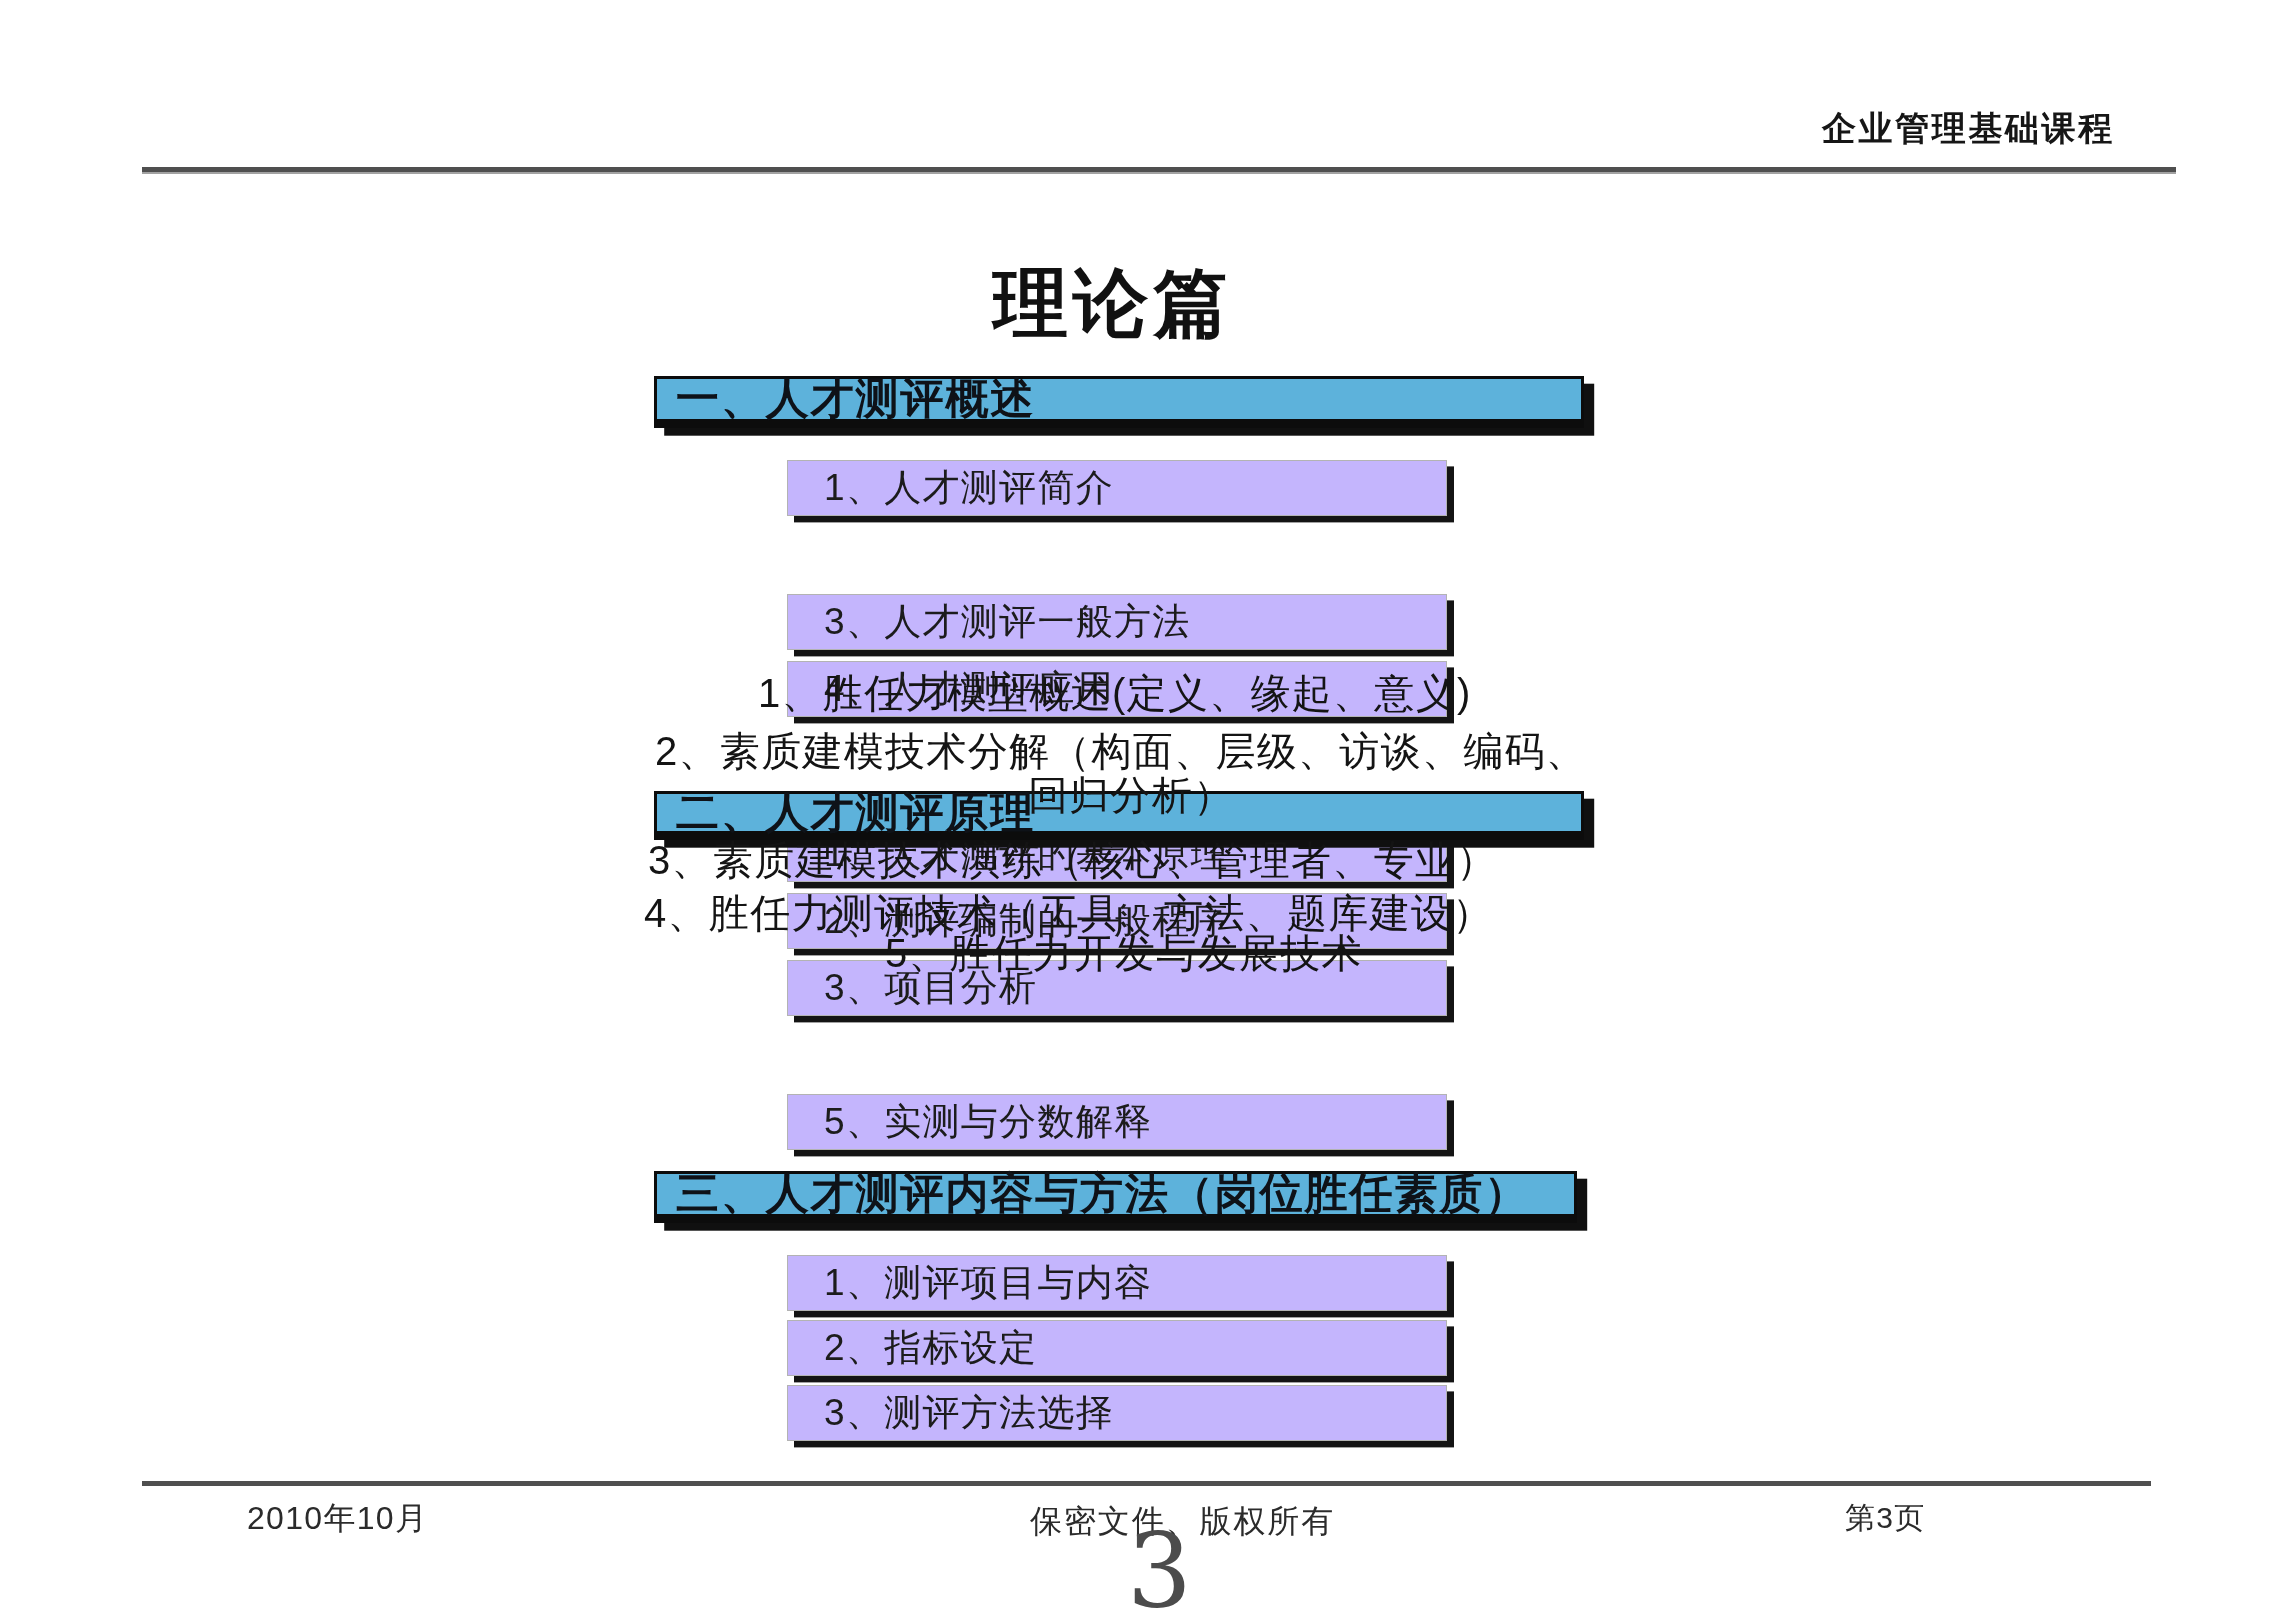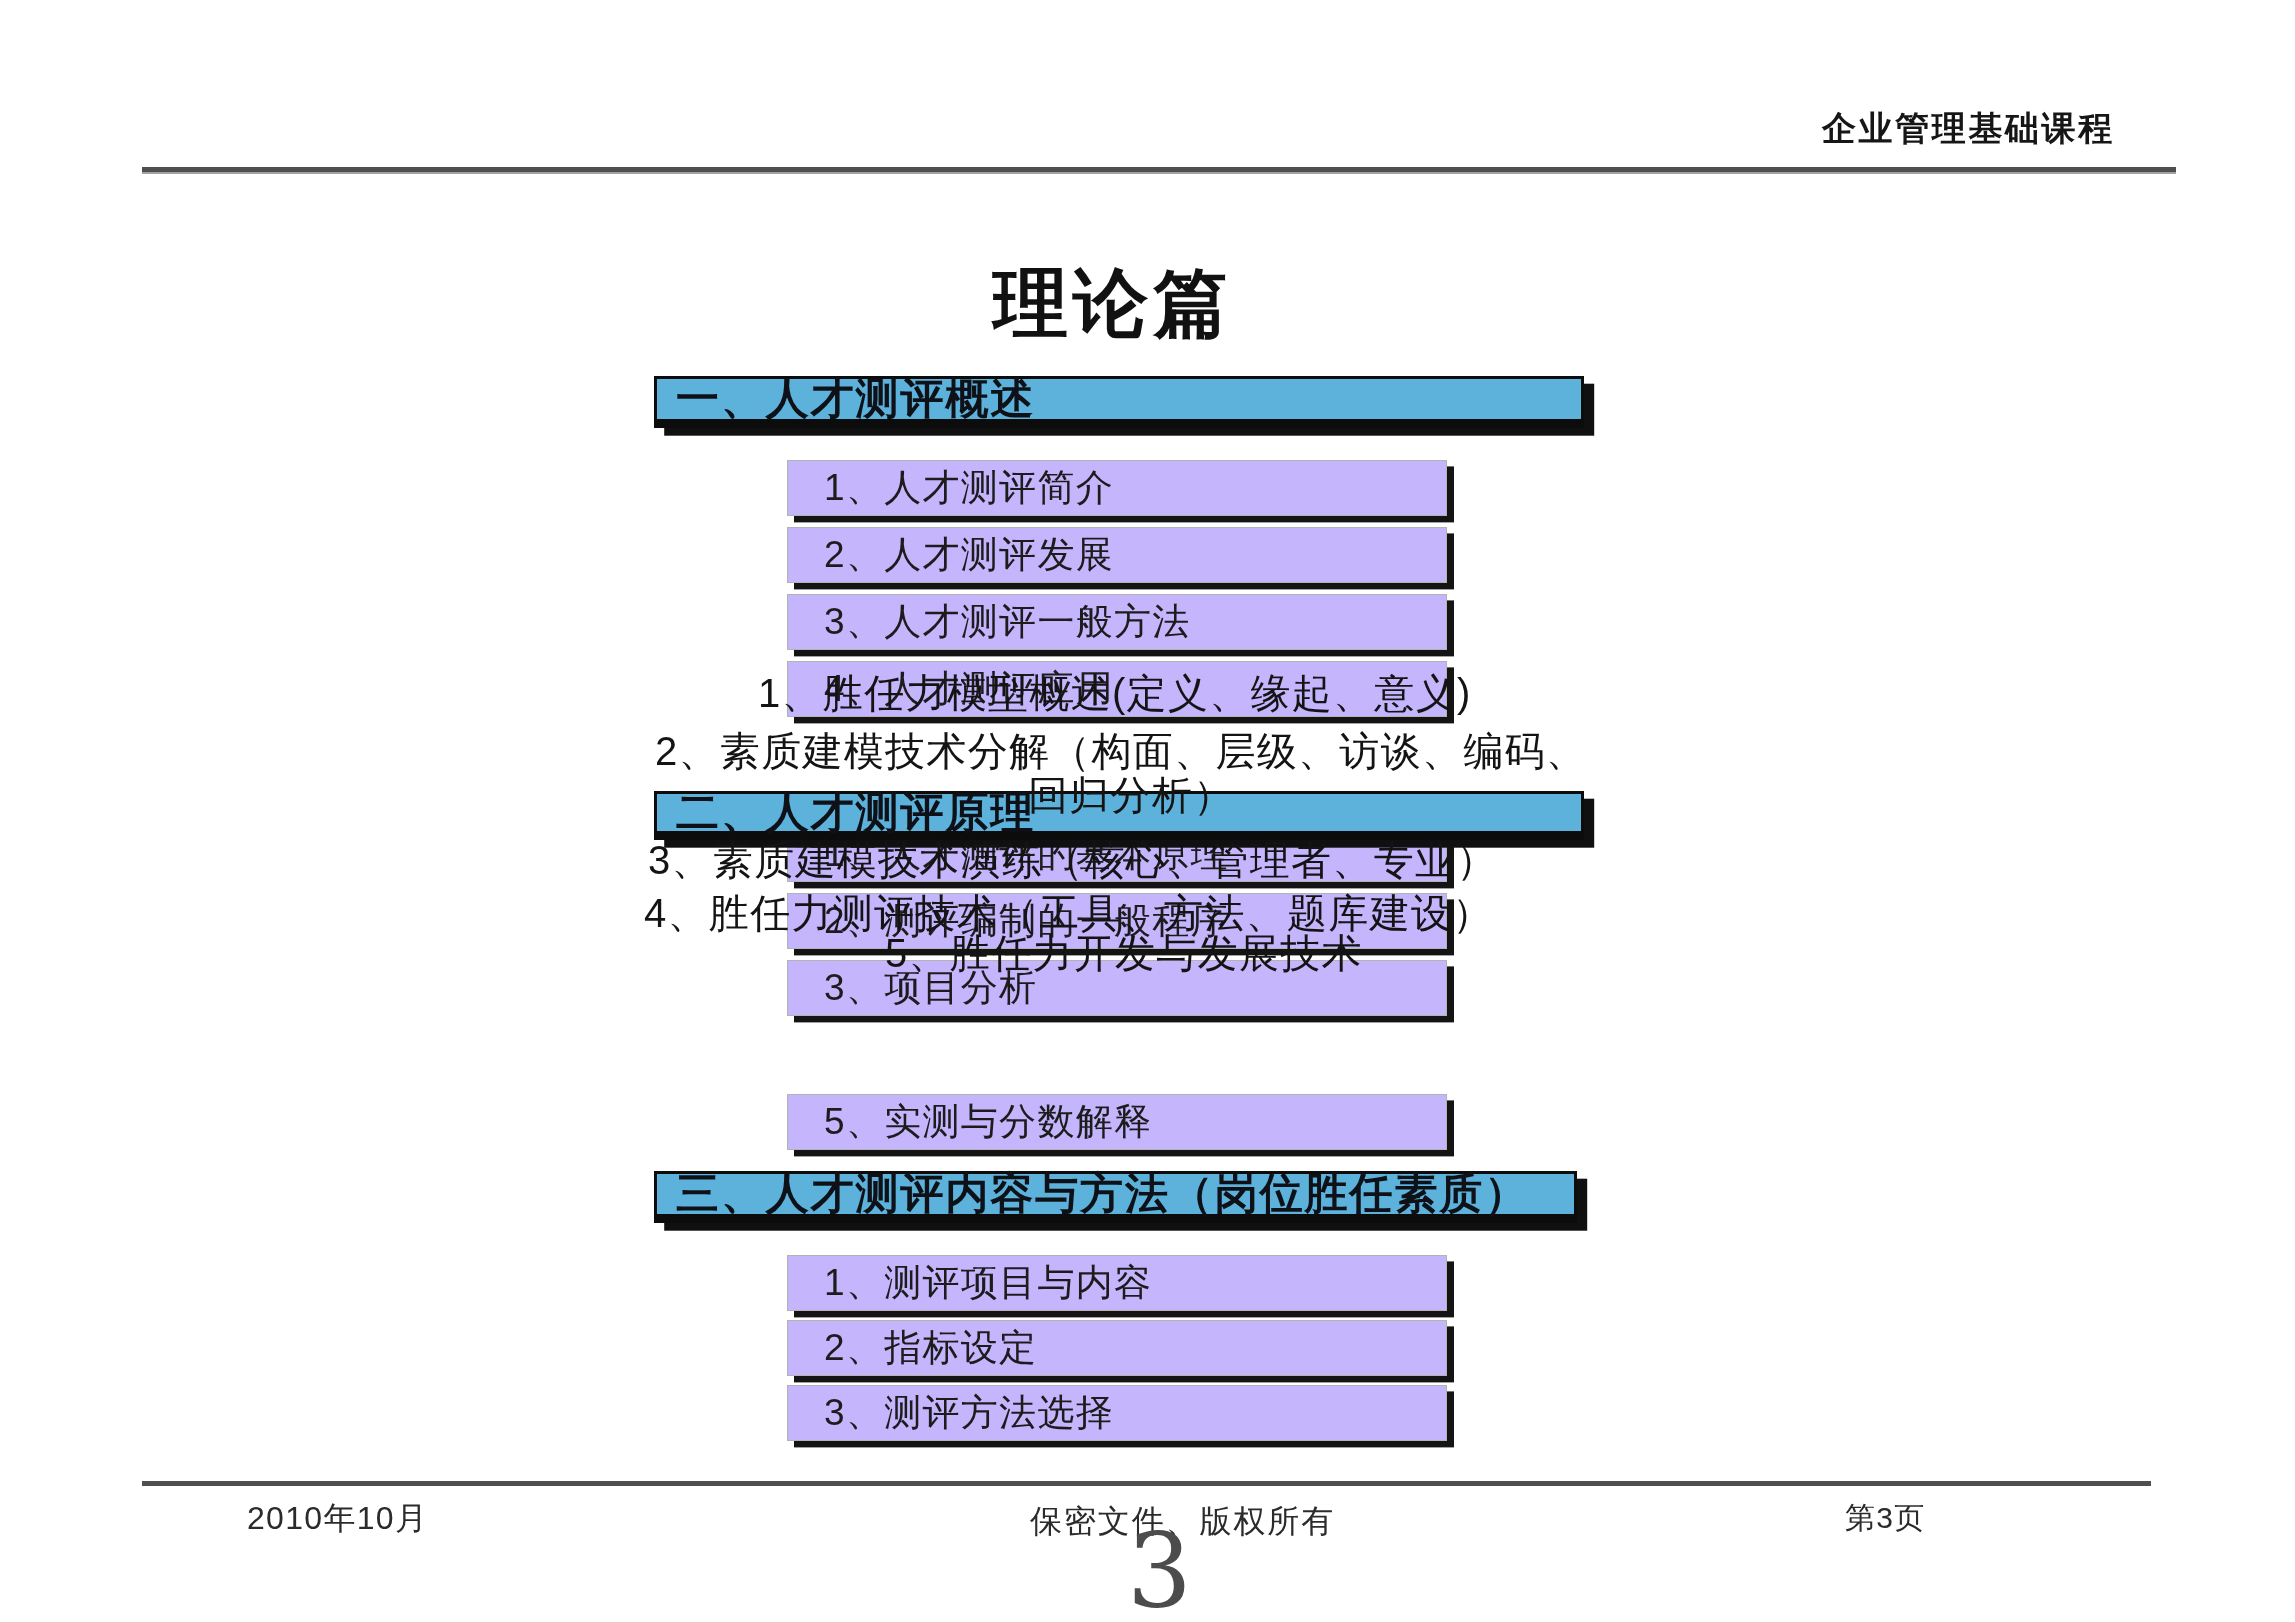--- a/index.html
+++ b/index.html
@@ -149,7 +149,6 @@
 
   <div class="bar bar-1">一、人才测评概述</div>
   <div class="box s1-b1">1、人才测评简介</div>
-  <div class="box s1-b2">2、人才测评发展</div>
   <div class="box s1-b3">3、人才测评一般方法</div>
   <div class="box s1-b4">4、人才测评应用</div>
 

